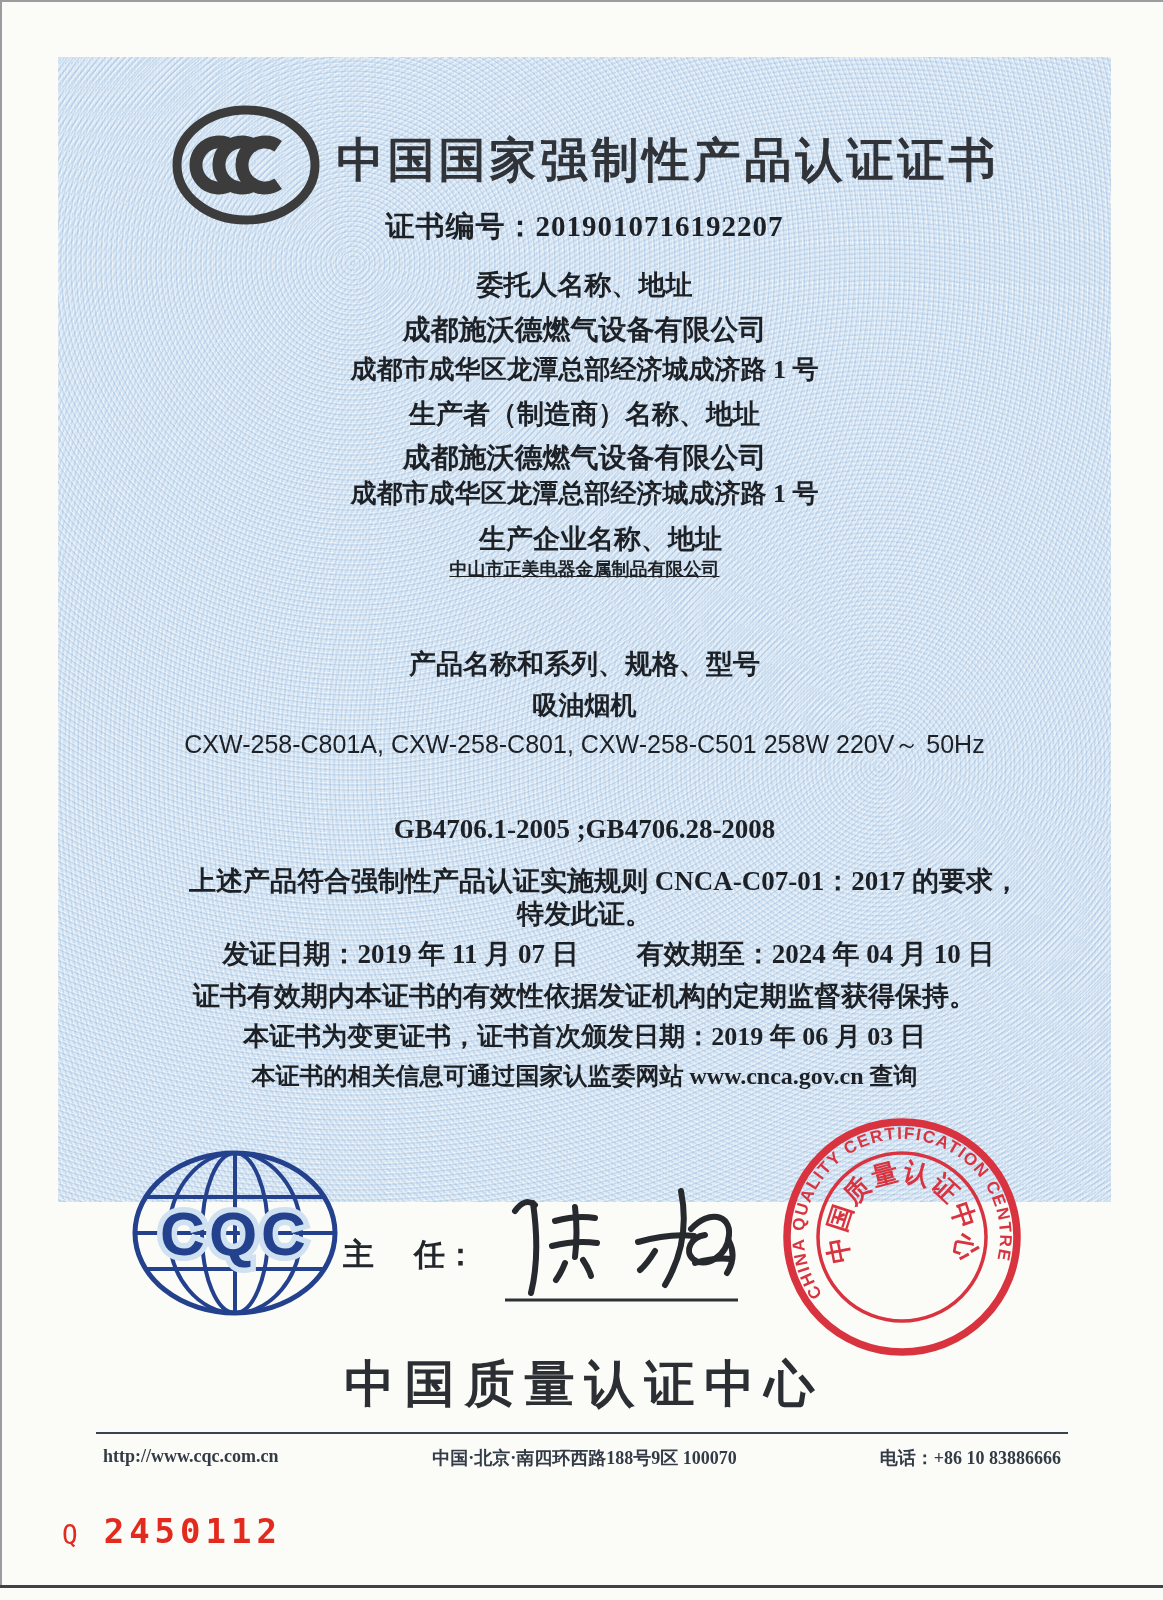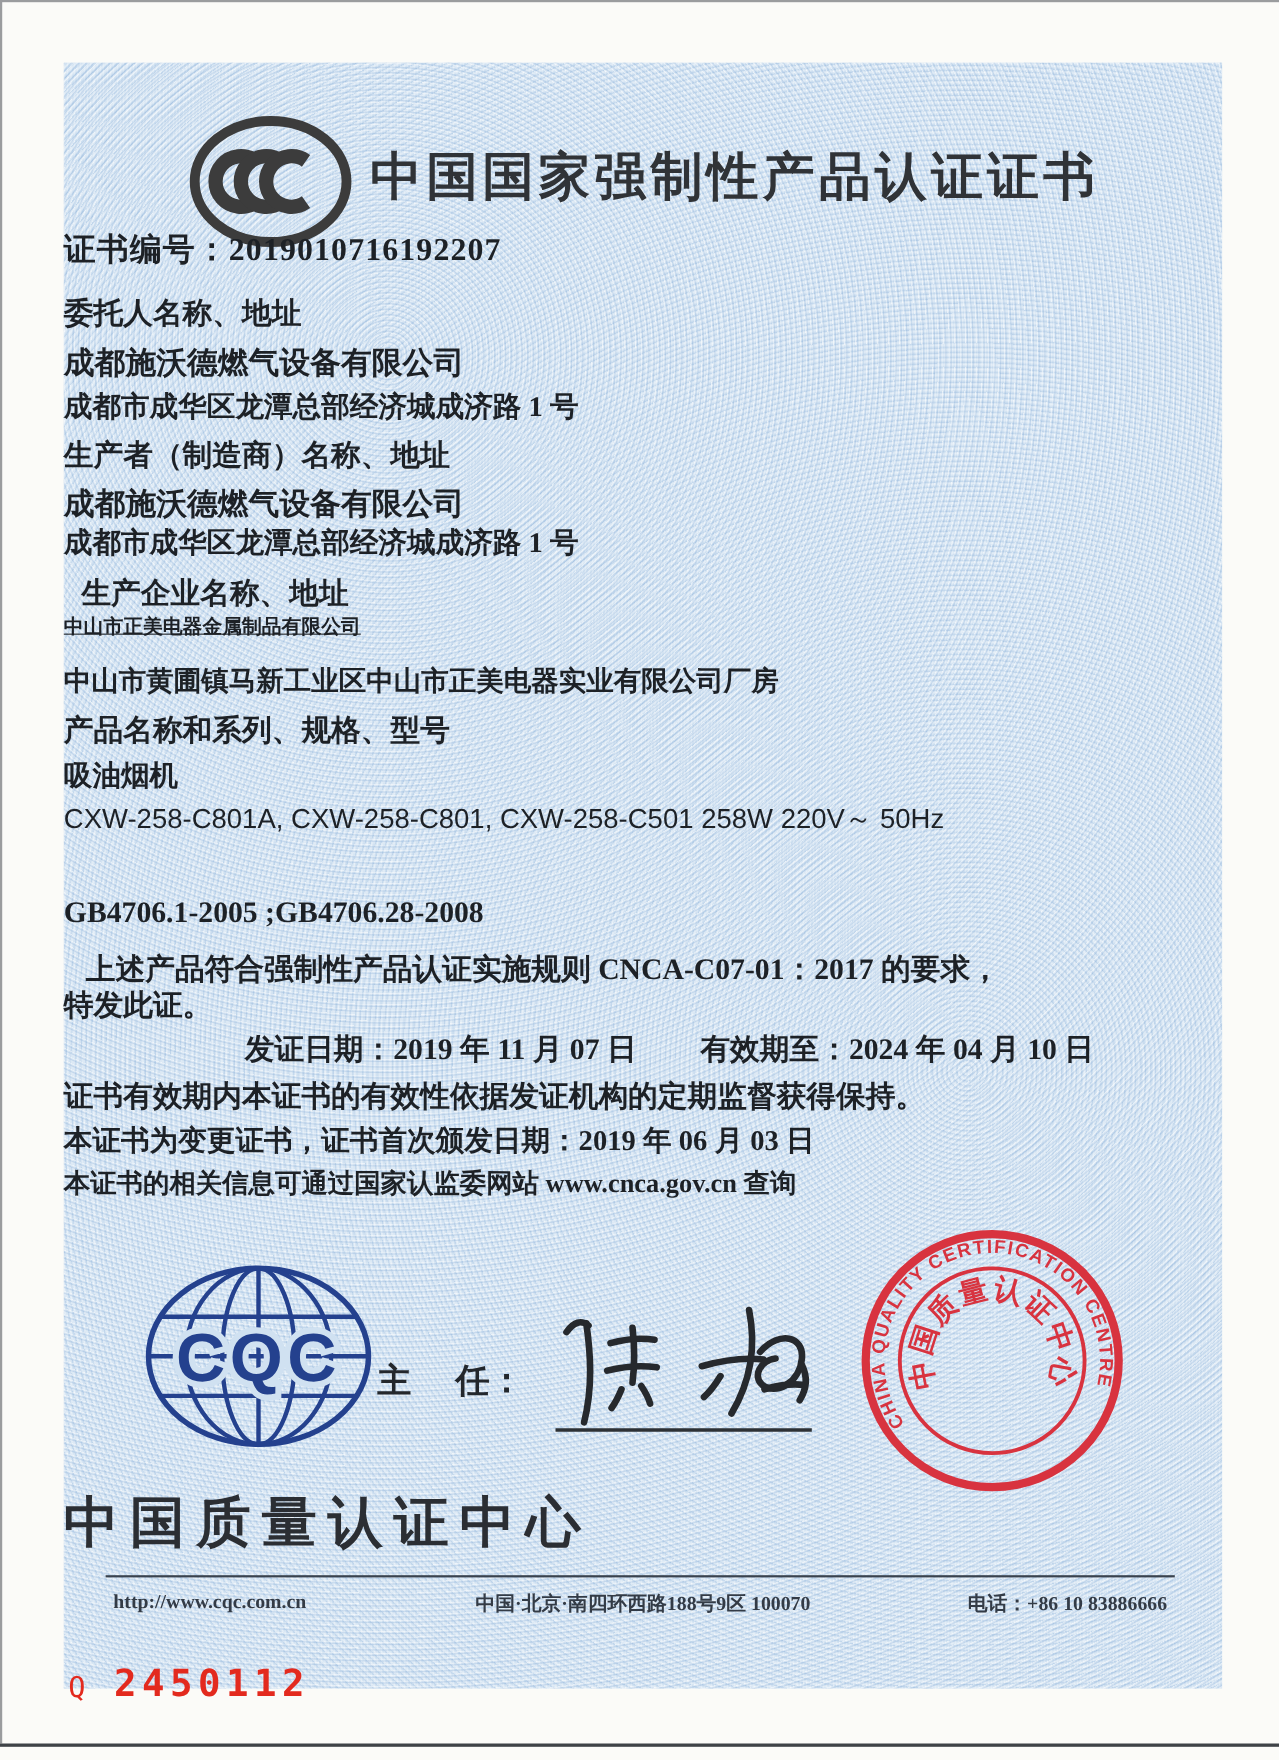--- a/index.html
+++ b/index.html
@@ -13,7 +13,7 @@
   .edge-bottom{position:absolute;left:0;top:1585px;width:100%;height:3px;background:#3f4347;}
 
   .cert{
-    position:absolute;left:58px;top:57px;width:1053px;height:1478px;
+    position:absolute;left:58px;top:57px;width:1053px;height:1145px;
     background-color:#d0e1f1;
     background-image:
       repeating-radial-gradient(circle at 28% 18%, rgba(255,255,255,0.55) 0px, rgba(255,255,255,0) 1px, rgba(122,163,210,0.28) 2px, rgba(122,163,210,0) 3px, rgba(255,255,255,0) 5px),

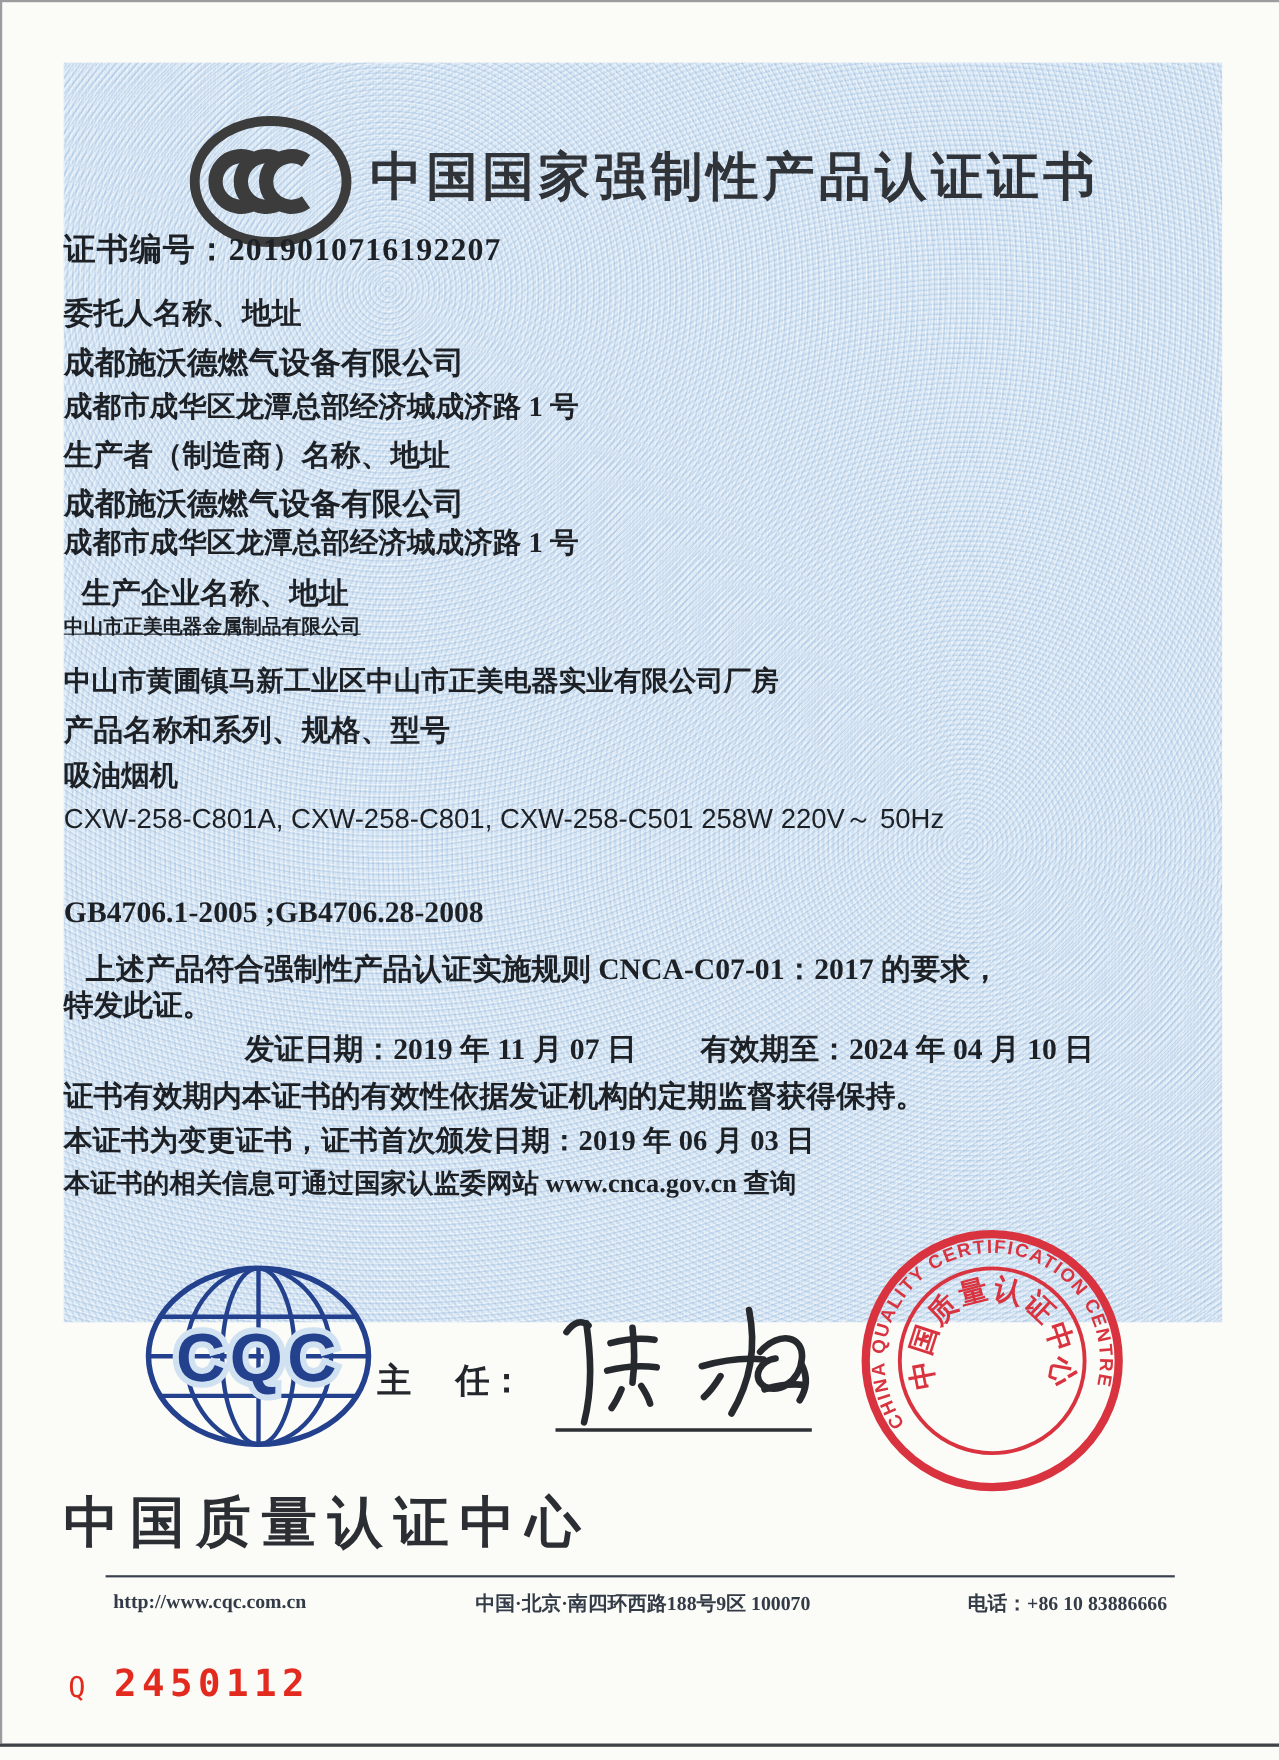--- a/index.html
+++ b/index.html
@@ -20,7 +20,7 @@
       repeating-radial-gradient(circle at 78% 62%, rgba(122,163,210,0.22) 0px, rgba(122,163,210,0) 1.5px, rgba(255,255,255,0.40) 3px, rgba(255,255,255,0) 4.5px),
       repeating-linear-gradient(90deg, rgba(255,255,255,0.22) 0 1px, rgba(0,0,0,0) 1px 3px);
   }
-  .row{position:absolute;left:0;width:100%;color:#1d2126;white-space:nowrap;}
+  .row{position:absolute;left:0;width:100%;text-align:center;color:#1d2126;white-space:nowrap;}
   .b{font-weight:bold;}
   .sans{font-family:"Liberation Sans",sans-serif;}
   .title{

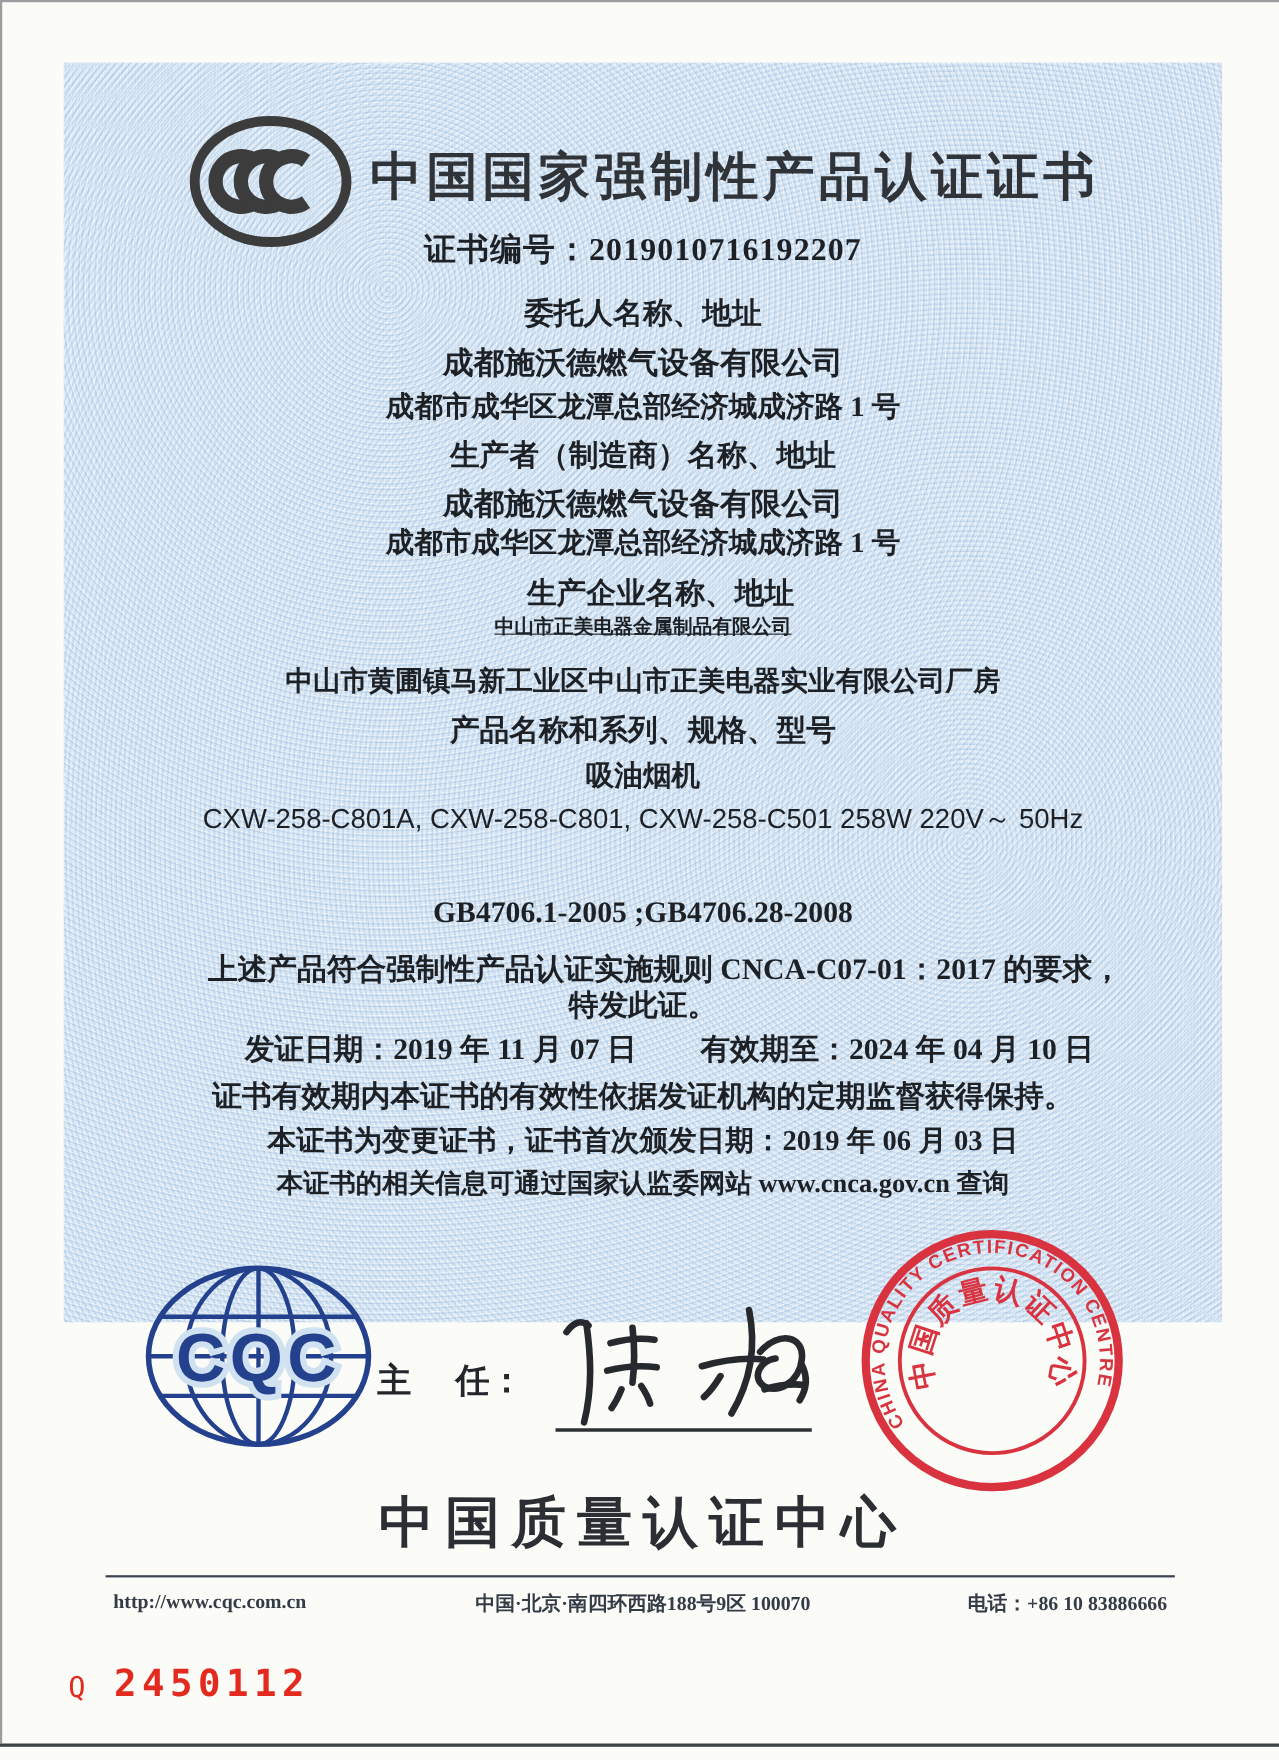--- a/index.html
+++ b/index.html
@@ -84,7 +84,6 @@
 
   <div class="row b" style="top:464px;font-size:27px;padding-left:16px;">生产企业名称、地址</div>
   <div class="row b" style="top:500px;font-size:18px;text-decoration:underline;">中山市正美电器金属制品有限公司</div>
-  <div class="row b" style="top:545px;font-size:25px;">中山市黄圃镇马新工业区中山市正美电器实业有限公司厂房</div>
 
   <div class="row b" style="top:589px;font-size:27px;">产品名称和系列、规格、型号</div>
   <div class="row b" style="top:631px;font-size:26px;">吸油烟机</div>

